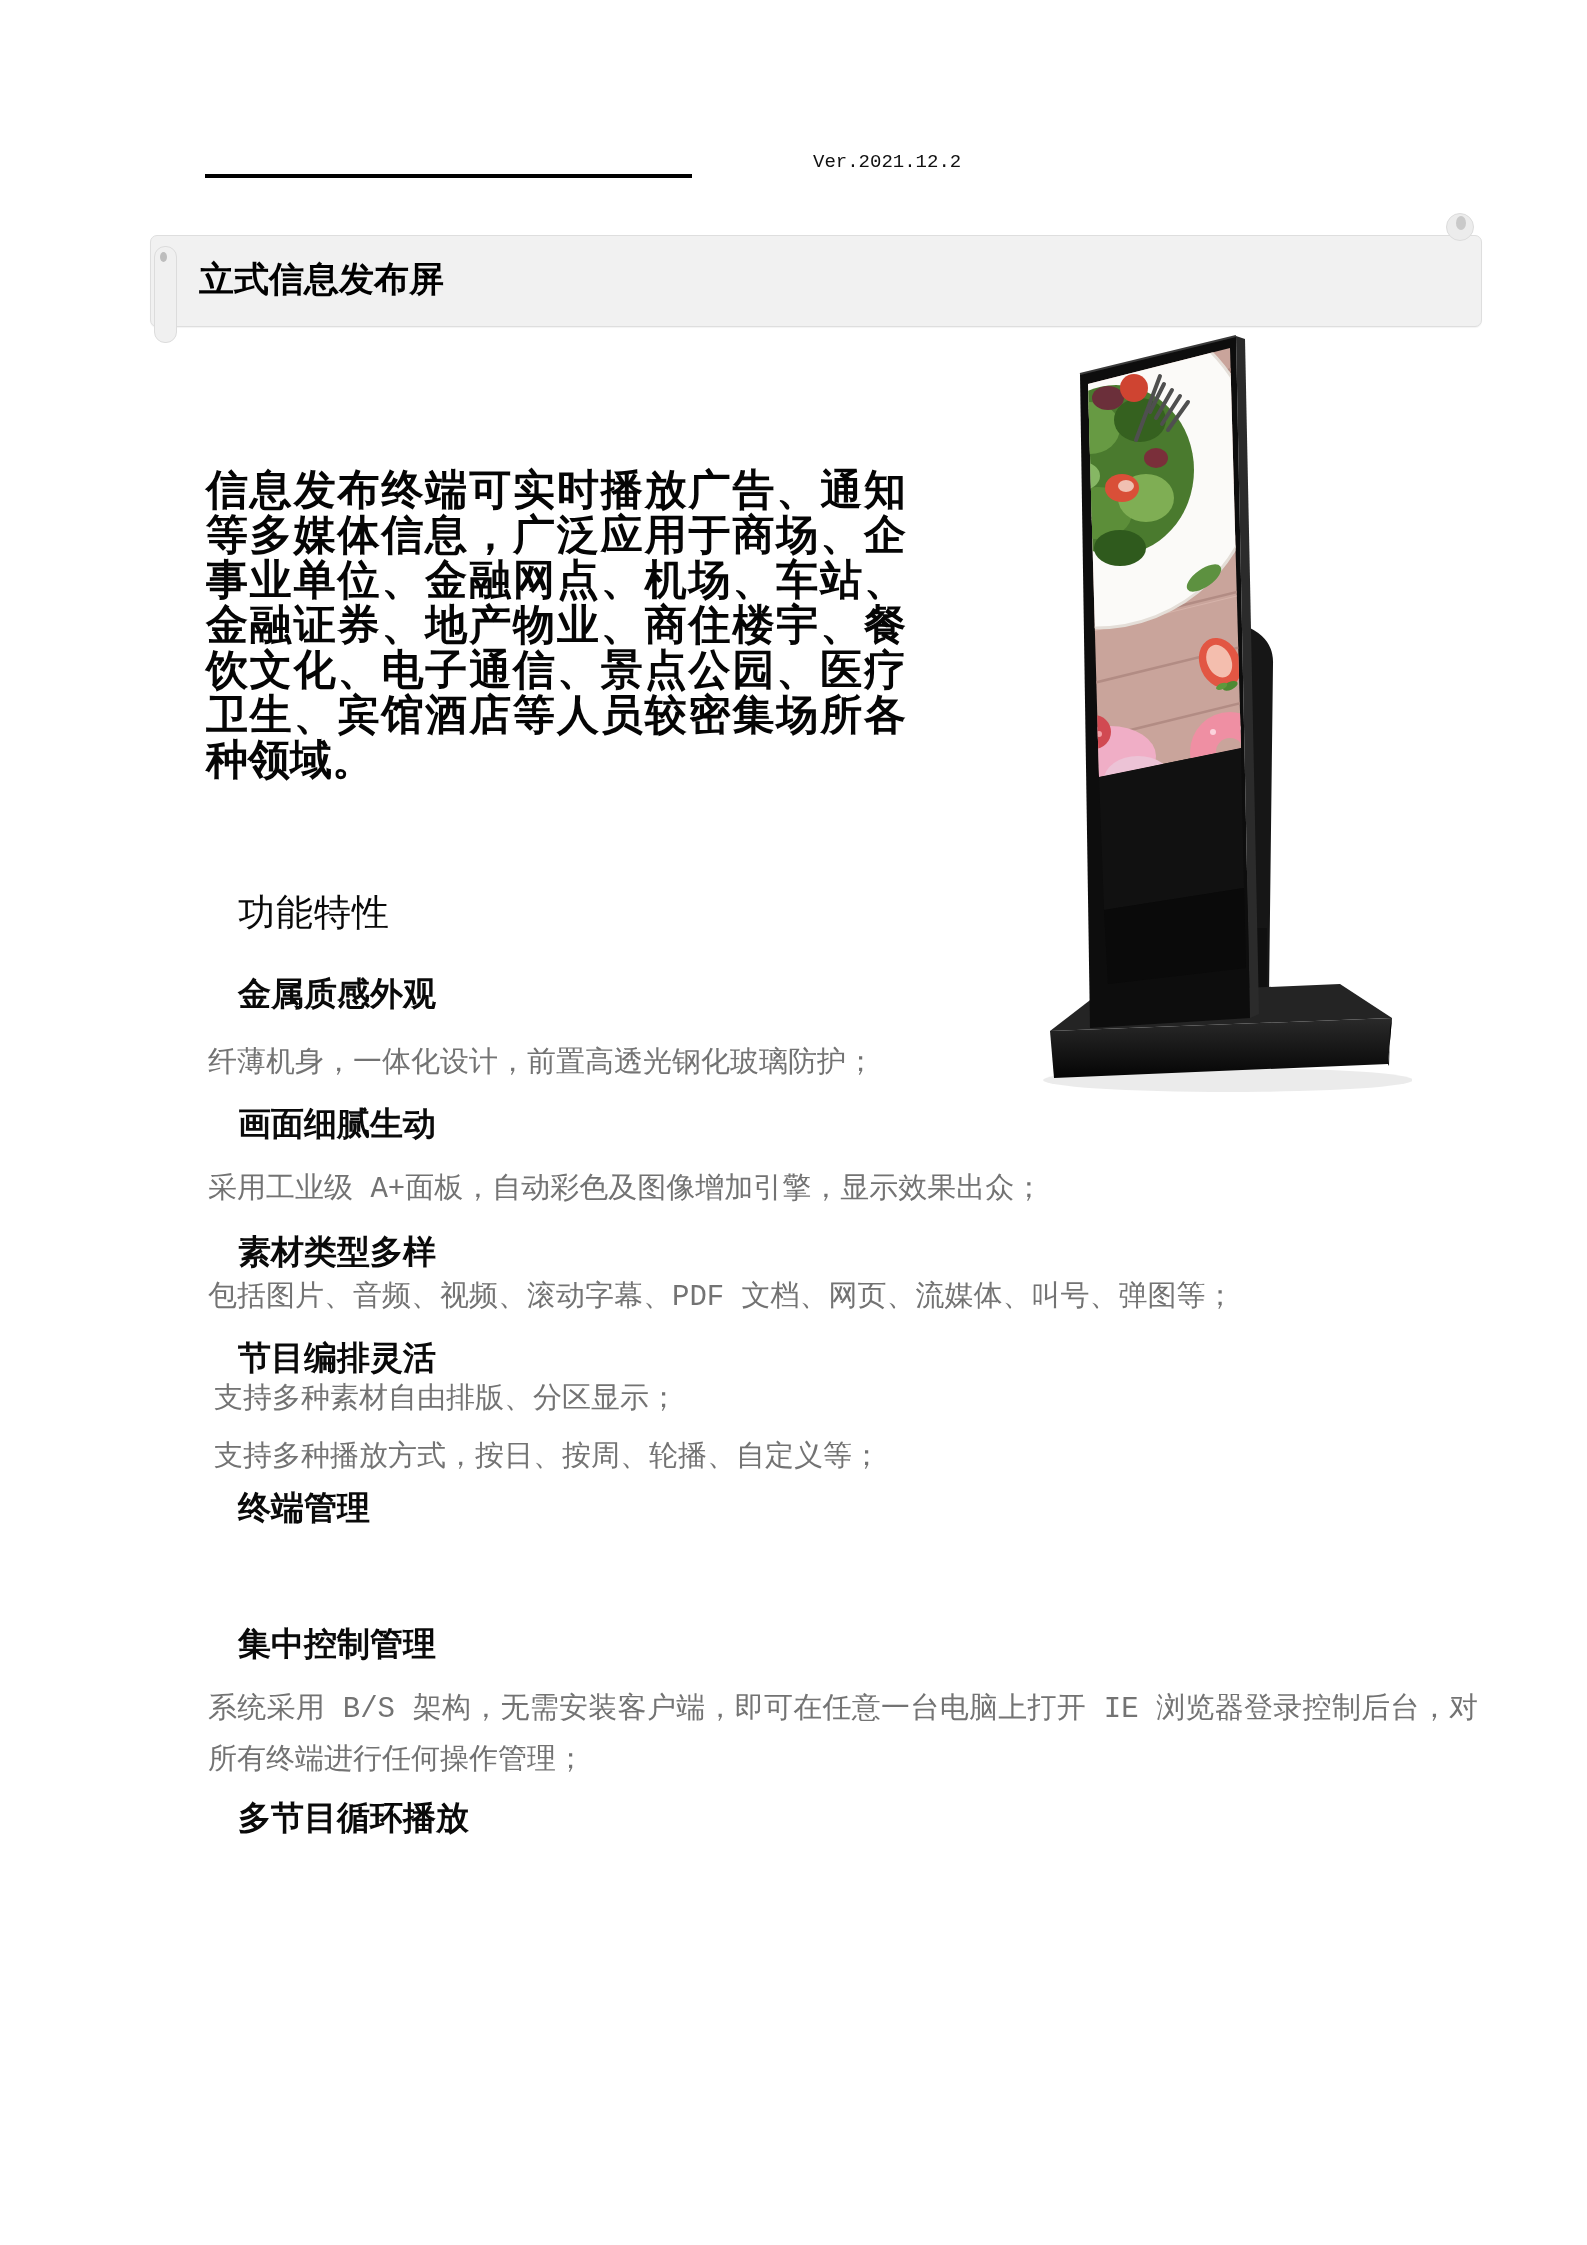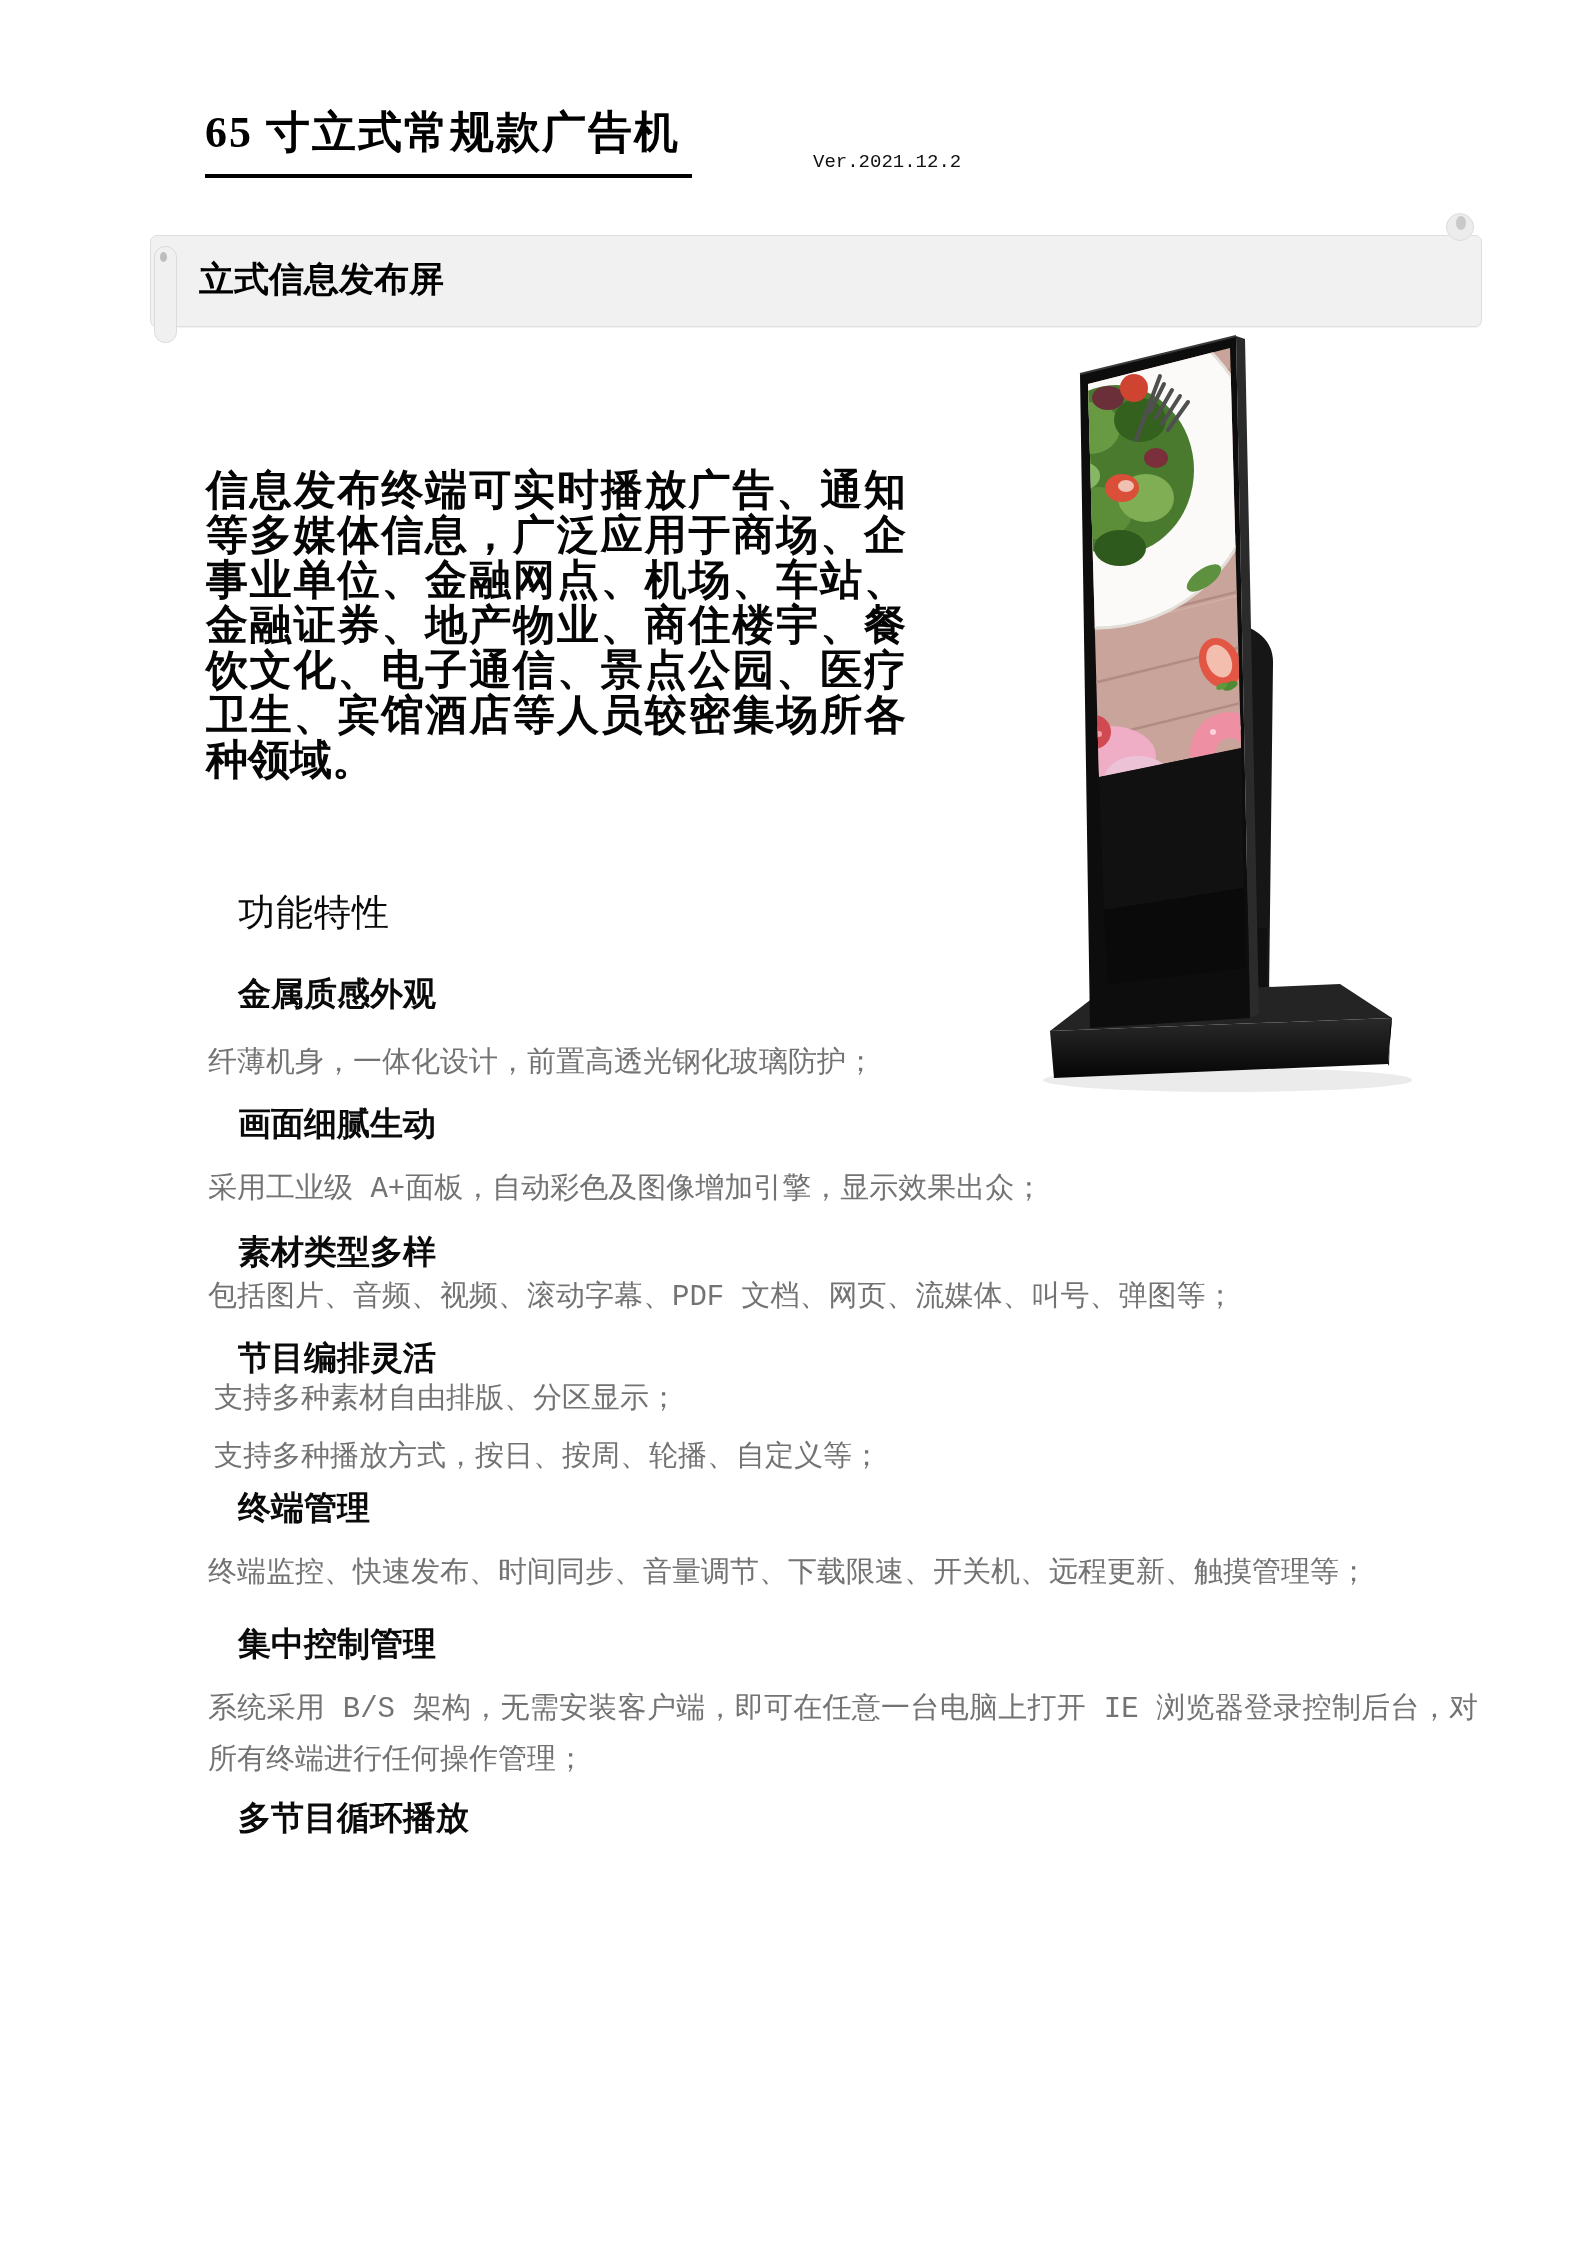--- a/index.html
+++ b/index.html
@@ -74,7 +74,6 @@
 
 <div class="page">
 
-  <div class="abs doc-title">65 寸立式常规款广告机</div>
   <div class="abs title-underline"></div>
   <div class="abs version">Ver.2021.12.2</div>
 

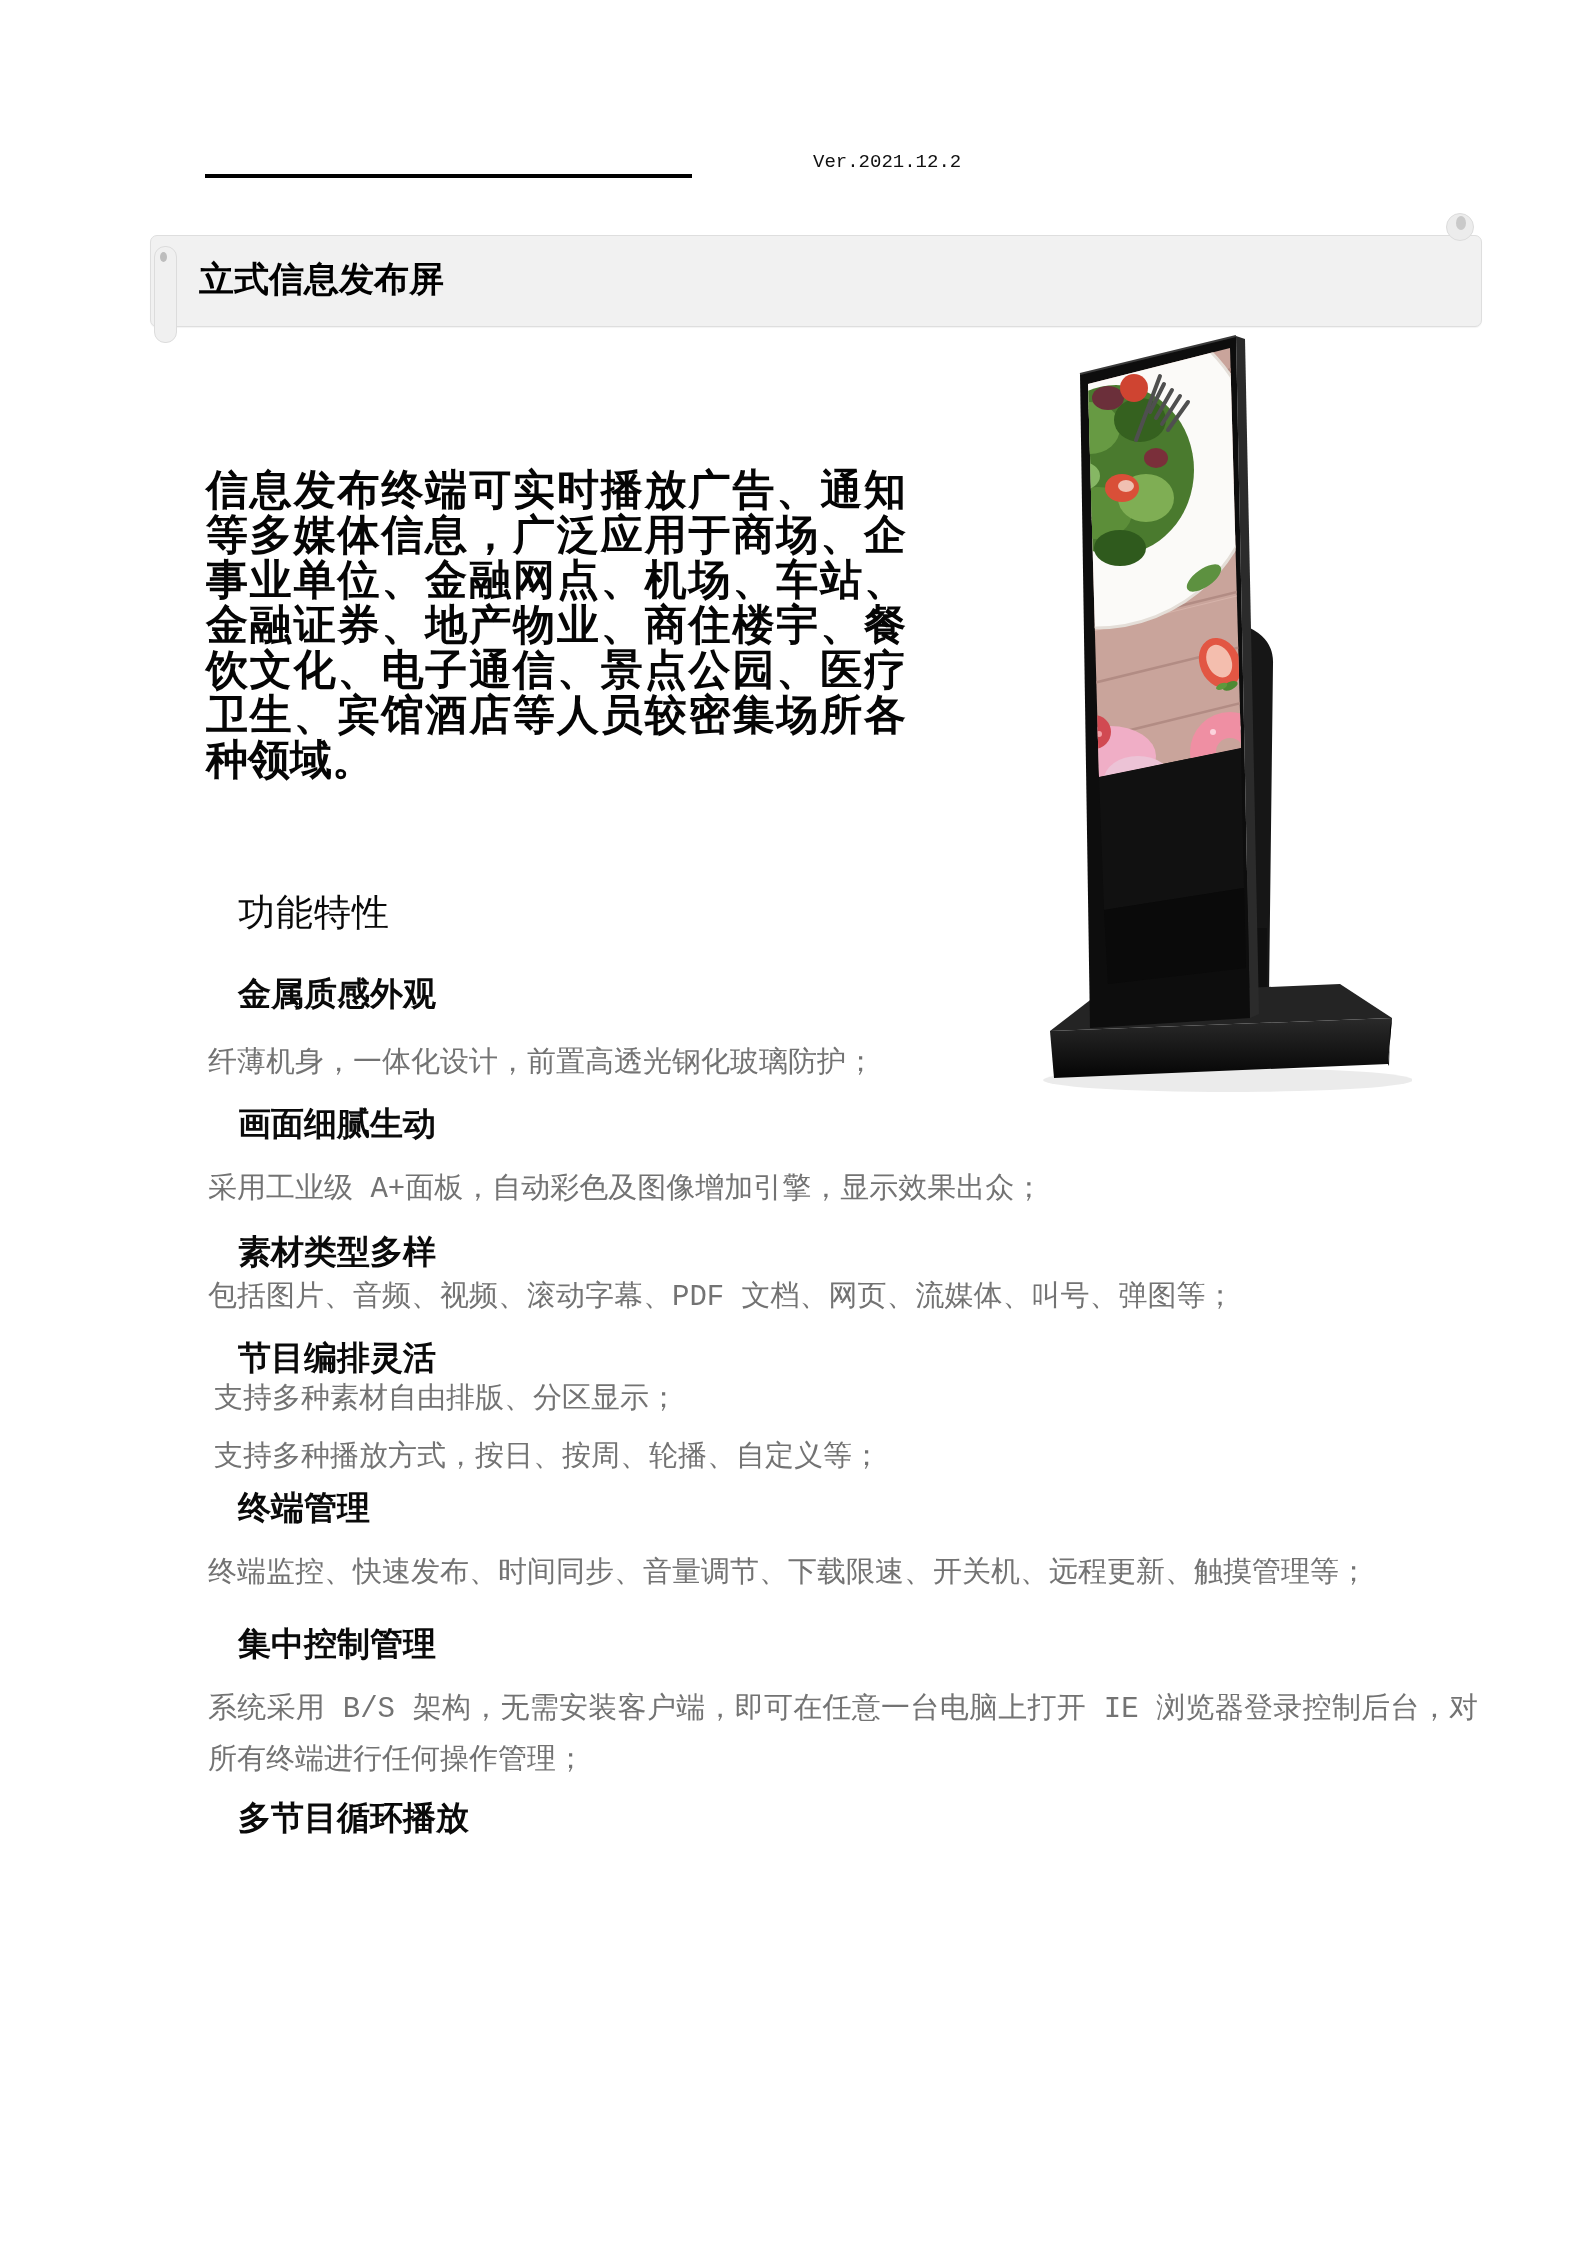--- a/index.html
+++ b/index.html
@@ -202,7 +202,6 @@
   <div class="abs f-body" style="top:1378px;left:214px">支持多种素材自由排版、分区显示；</div>
 
   <div class="abs f-title serif" style="top:1486px">终端管理</div>
-  <div class="abs f-body" style="top:1552px">终端监控、快速发布、时间同步、音量调节、下载限速、开关机、远程更新、触摸管理等；</div>
 
   <div class="abs f-title serif" style="top:1622px">集中控制管理</div>
   <div class="abs f-body wrap" style="top:1684px">系统采用 B/S 架构，无需安装客户端，即可在任意一台电脑上打开 IE 浏览器登录控制后台，对所有终端进行任何操作管理；</div>

